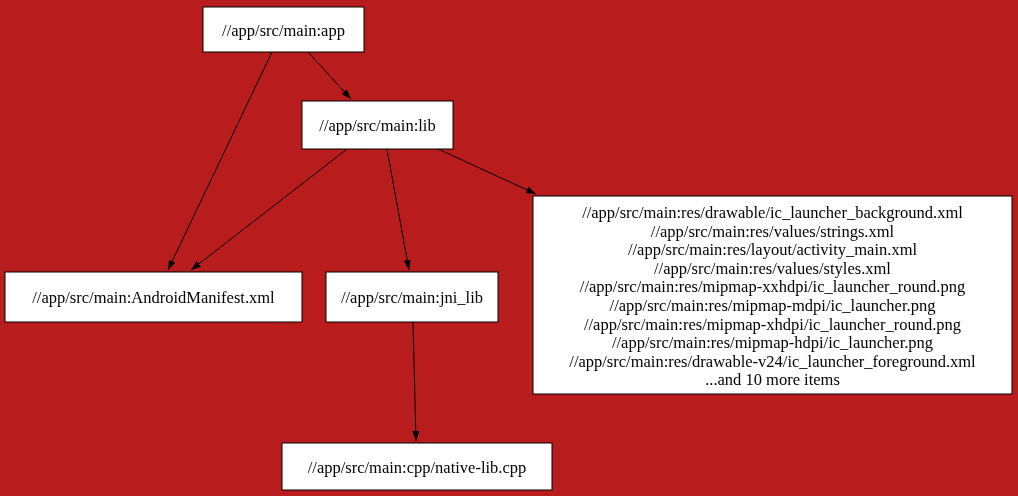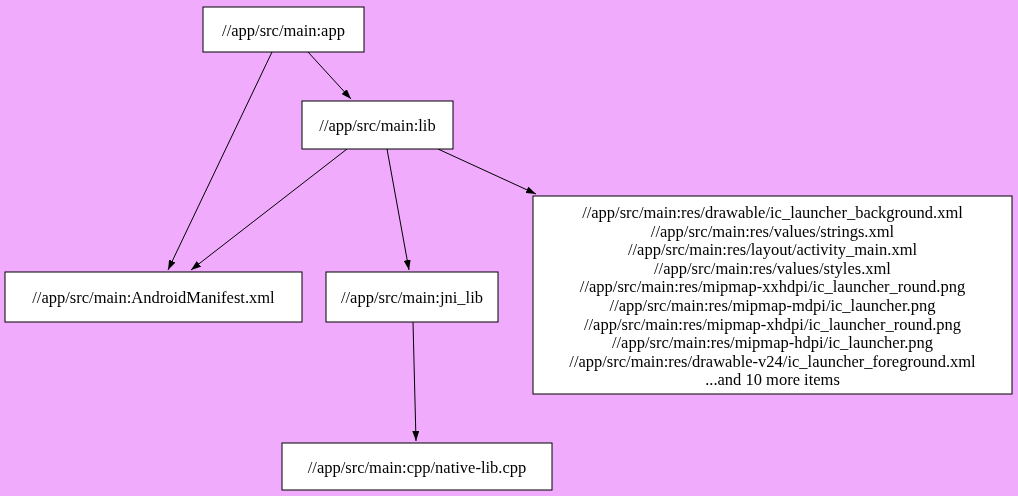--- a/index.html
+++ b/index.html
@@ -10,7 +10,7 @@
   .canvas-wrap {
     width: 1018px;
     height: 496px;
-    background: #f0abfc;
+    background: #b91c1c;
     position: relative;
     overflow: hidden;
   }

